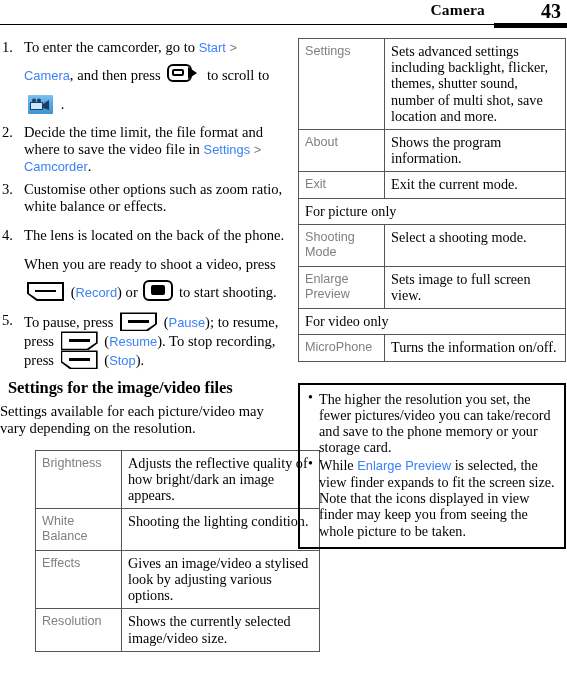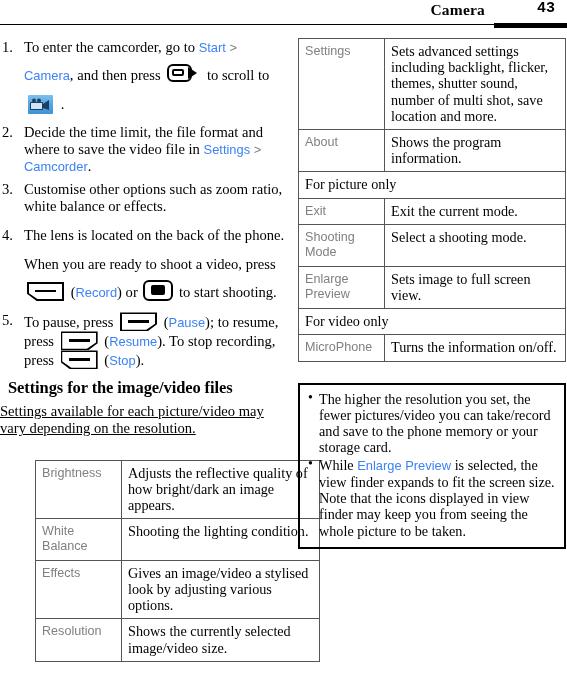--- a/index.html
+++ b/index.html
@@ -35,11 +35,11 @@
   }
   .header-pagenum {
     position: absolute;
-    right: 12px;
+    right: 6px;
     top: 0px;
-    font-family: Liberation Mono, monospace;
+    font-family: Liberation Serif, serif;
     font-weight: bold;
-    font-size: 15px;
+    font-size: 20px;
   }
   .header-rule-thin {
     position: absolute;

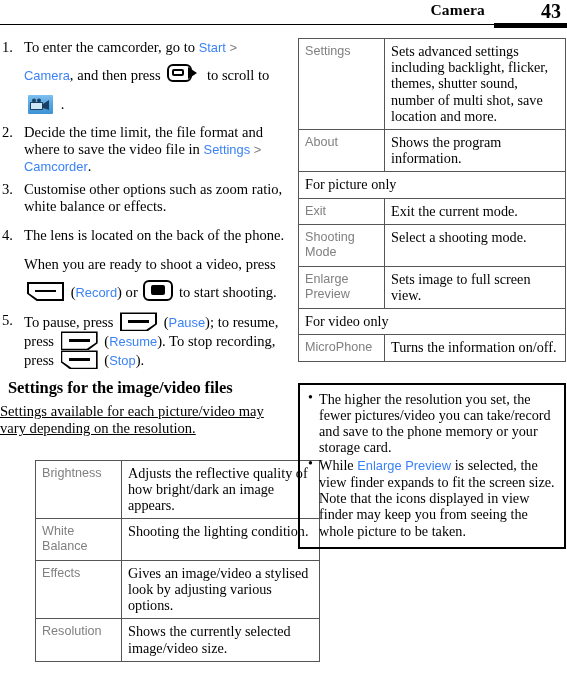--- a/index.html
+++ b/index.html
@@ -346,11 +346,11 @@
           <td>Shows the program information.</td>
         </tr>
         <tr>
-          <td colspan="2" class="full">For picture only</td>
-        </tr>
-        <tr>
           <td class="label">Exit</td>
           <td>Exit the current mode.</td>
+        </tr>
+        <tr>
+          <td colspan="2" class="full">For picture only</td>
         </tr>
         <tr>
           <td class="label">Shooting Mode</td>

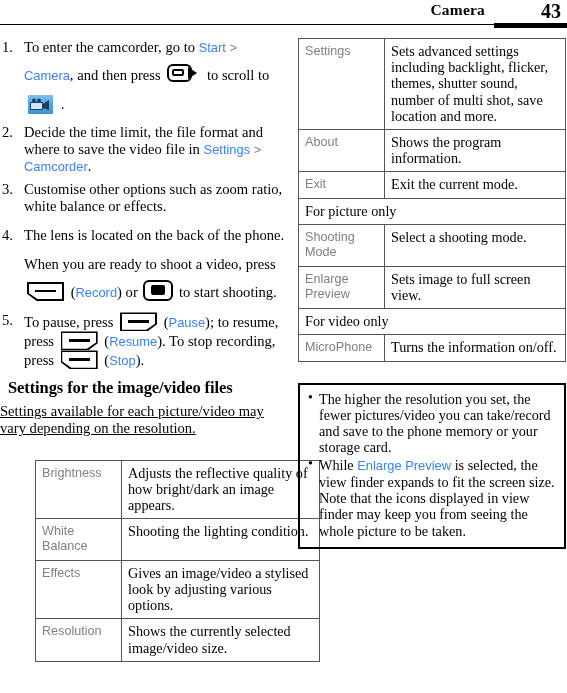--- a/index.html
+++ b/index.html
@@ -217,8 +217,7 @@
   .section-para {
     font-size: 14.6px;
     line-height: 1.17;
-    margin-bottom: 22px;
-    text-decoration: underline;
+    margin-bottom: 12px;
   }
 
   

